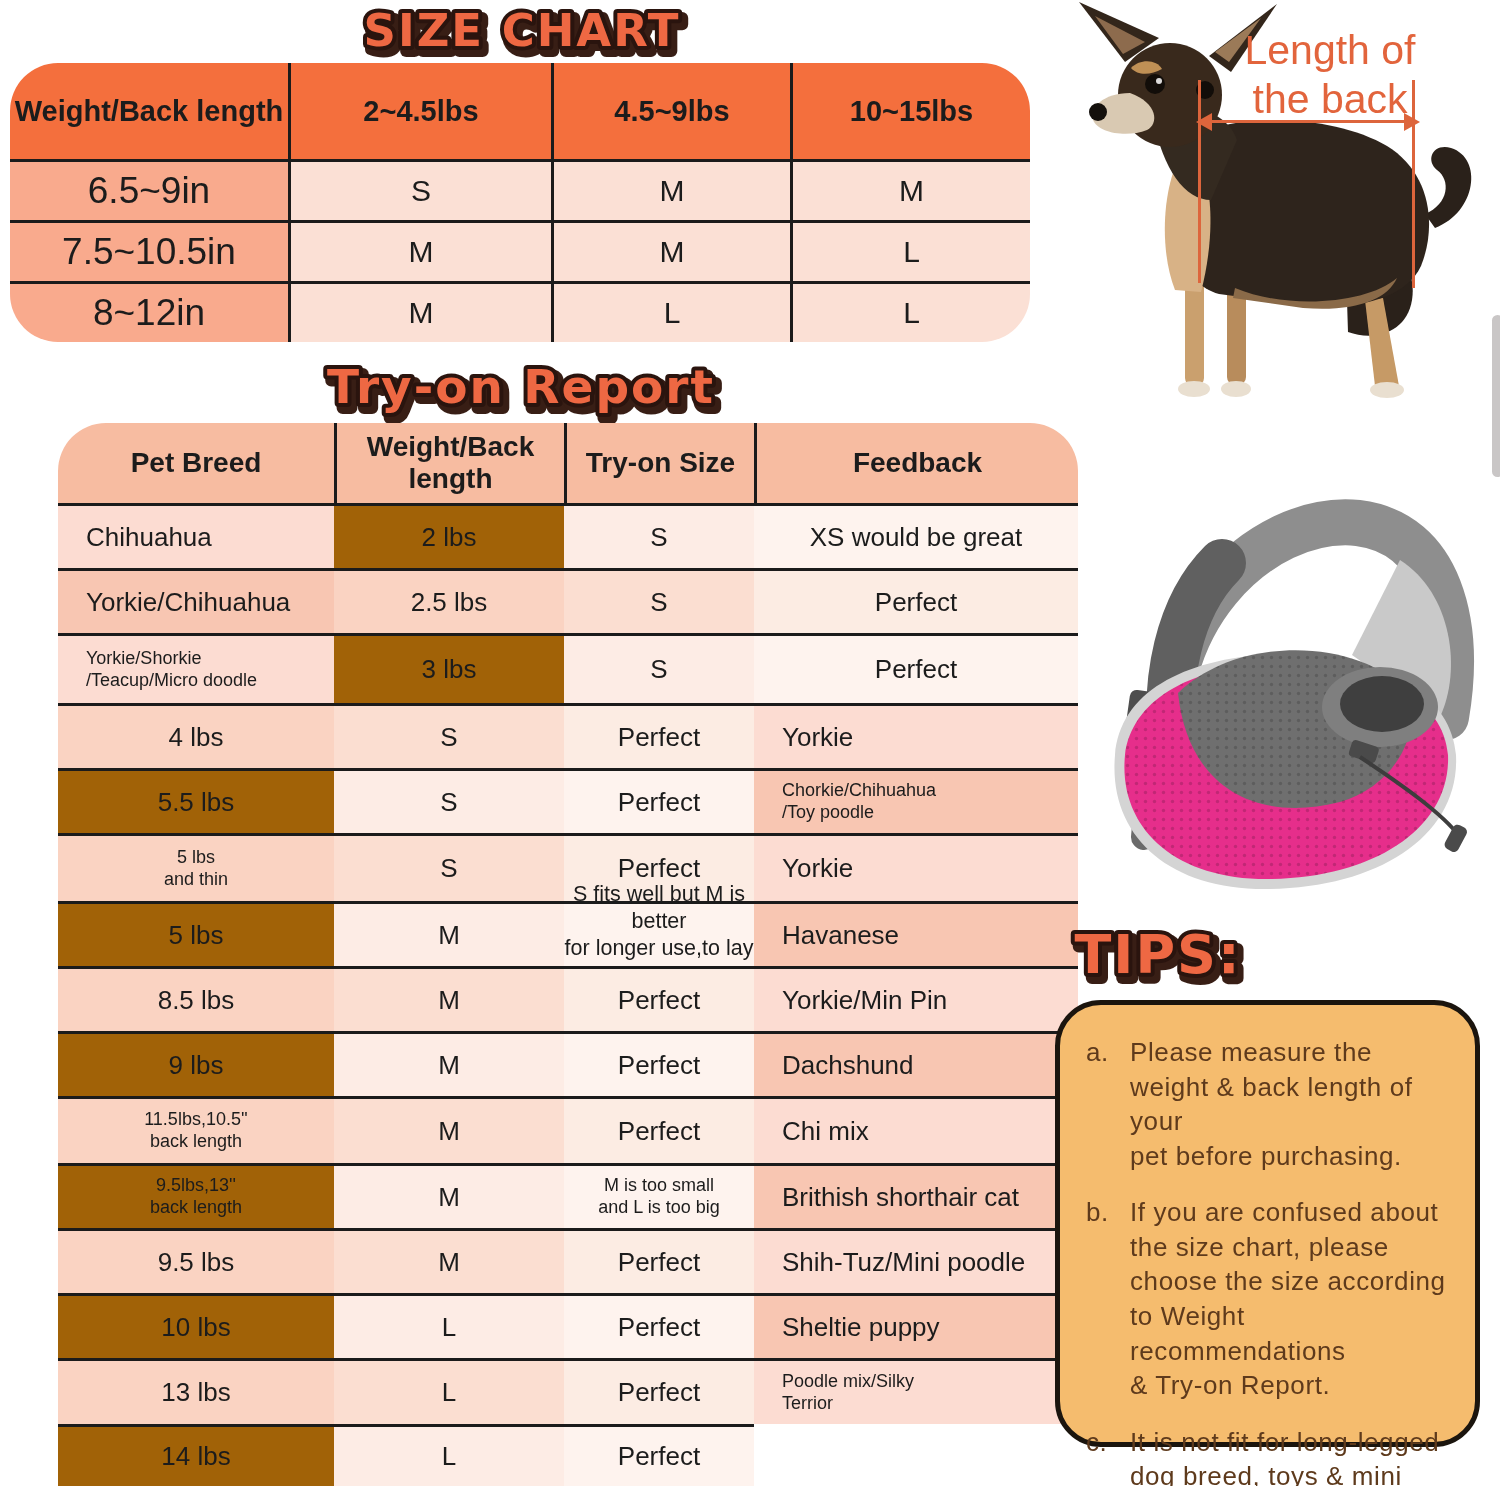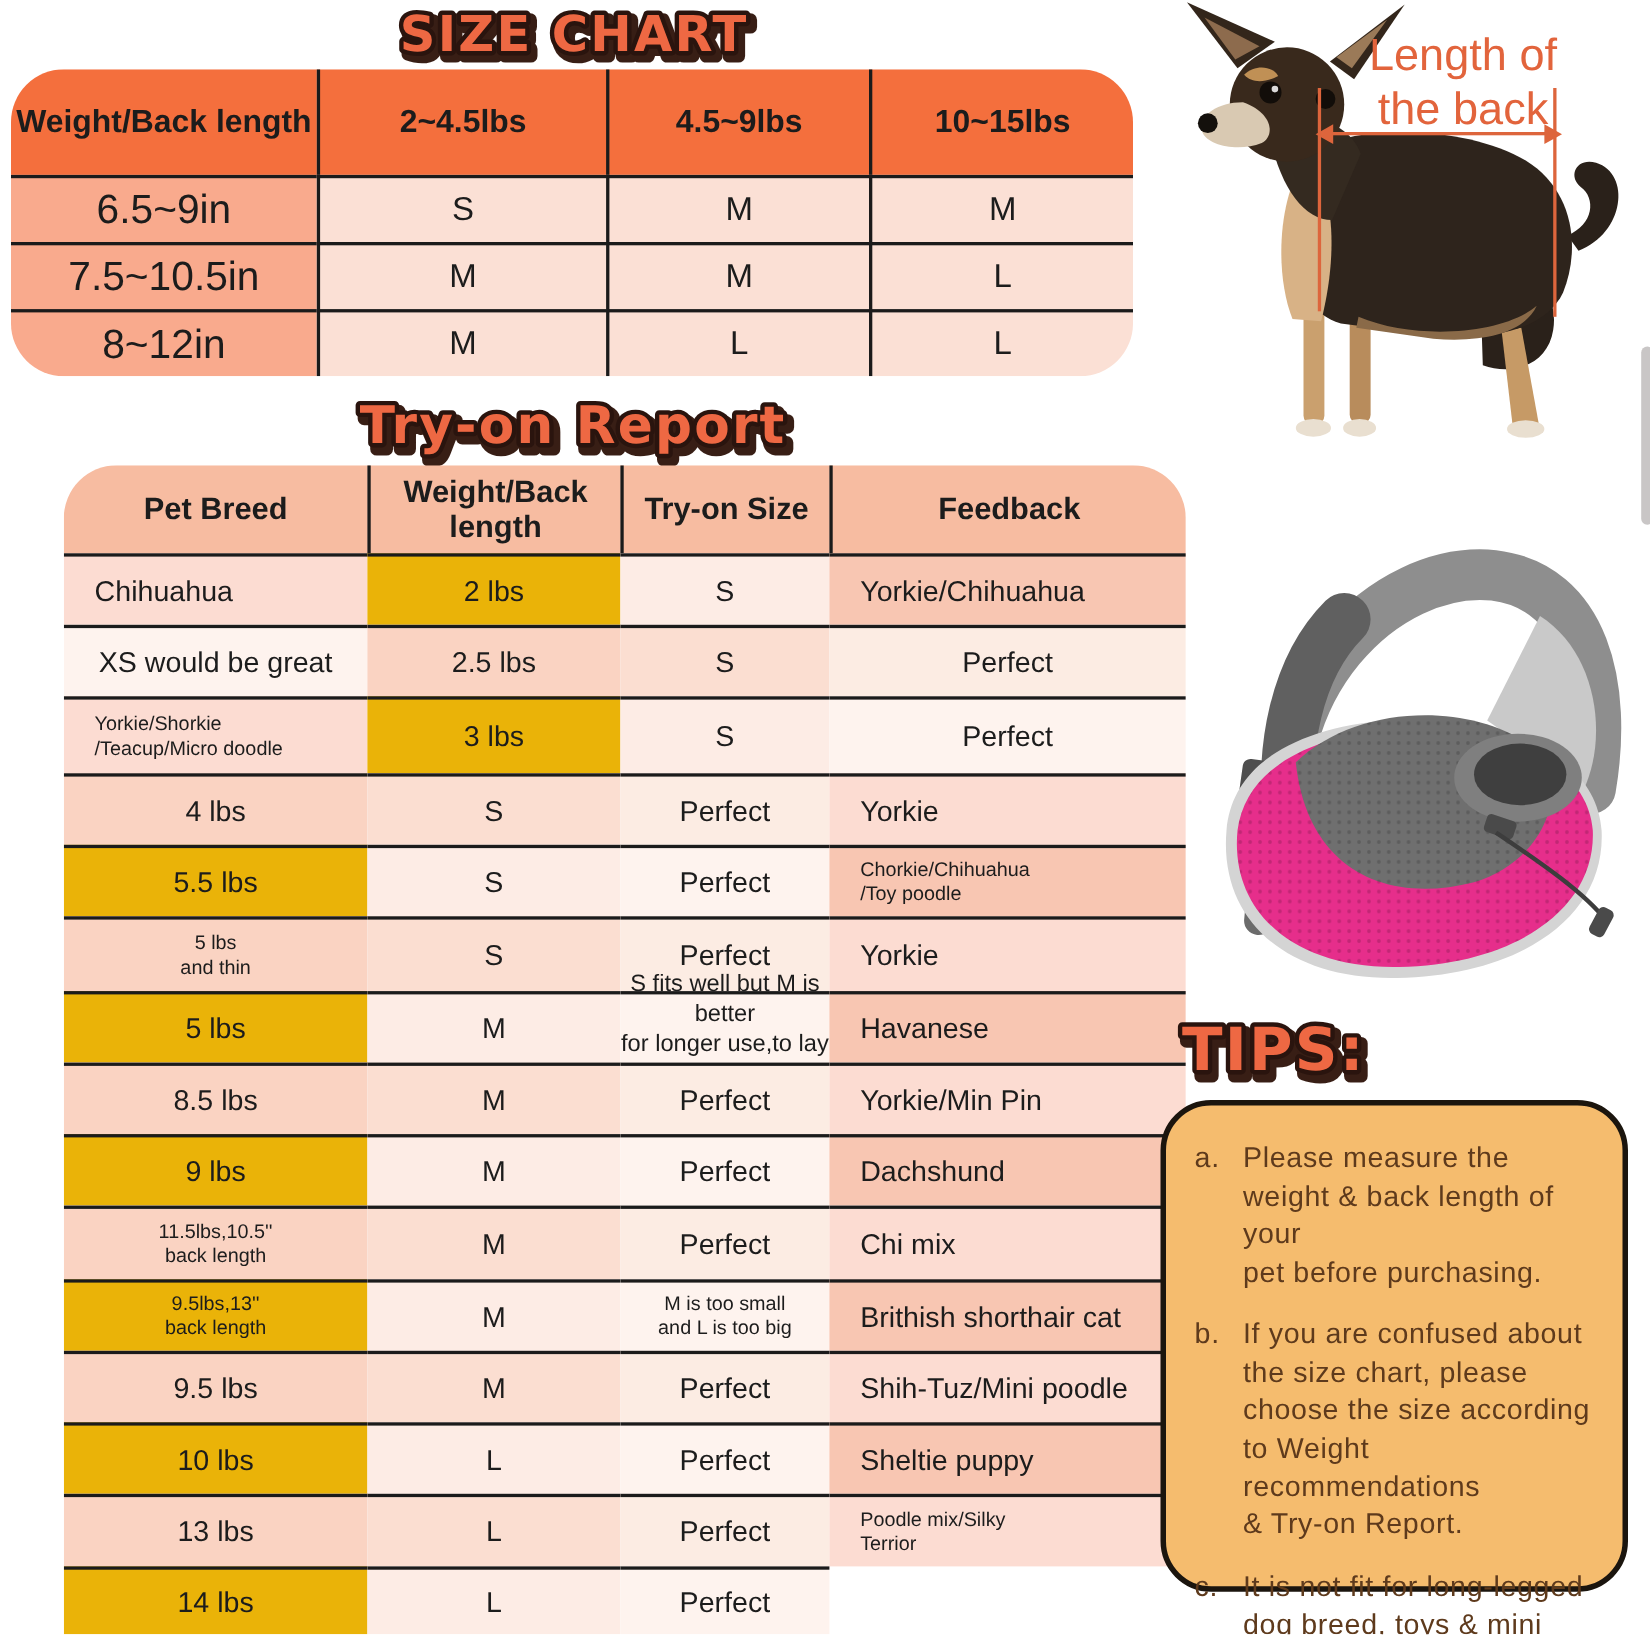--- a/index.html
+++ b/index.html
@@ -43,7 +43,7 @@
   .tc.sm { font-size:18px; line-height:1.2; }
   .tc.xs { font-size:21.5px; line-height:1.25; }
   .th { background:#f7bca1; font-weight:bold; font-size:28px; }
-  .l0{background:#fcdcd2}.l1{background:#eab308}.l2{background:#fdece5}.l3{background:#fef3ee}
+  .l0{background:#fcdcd2}.l1{background:#a16207}.l2{background:#fdece5}.l3{background:#fef3ee}
   .d0{background:#f8c6b2}.d1{background:#fad3c2}.d2{background:#fbded1}.d3{background:#fcece3}
 
   

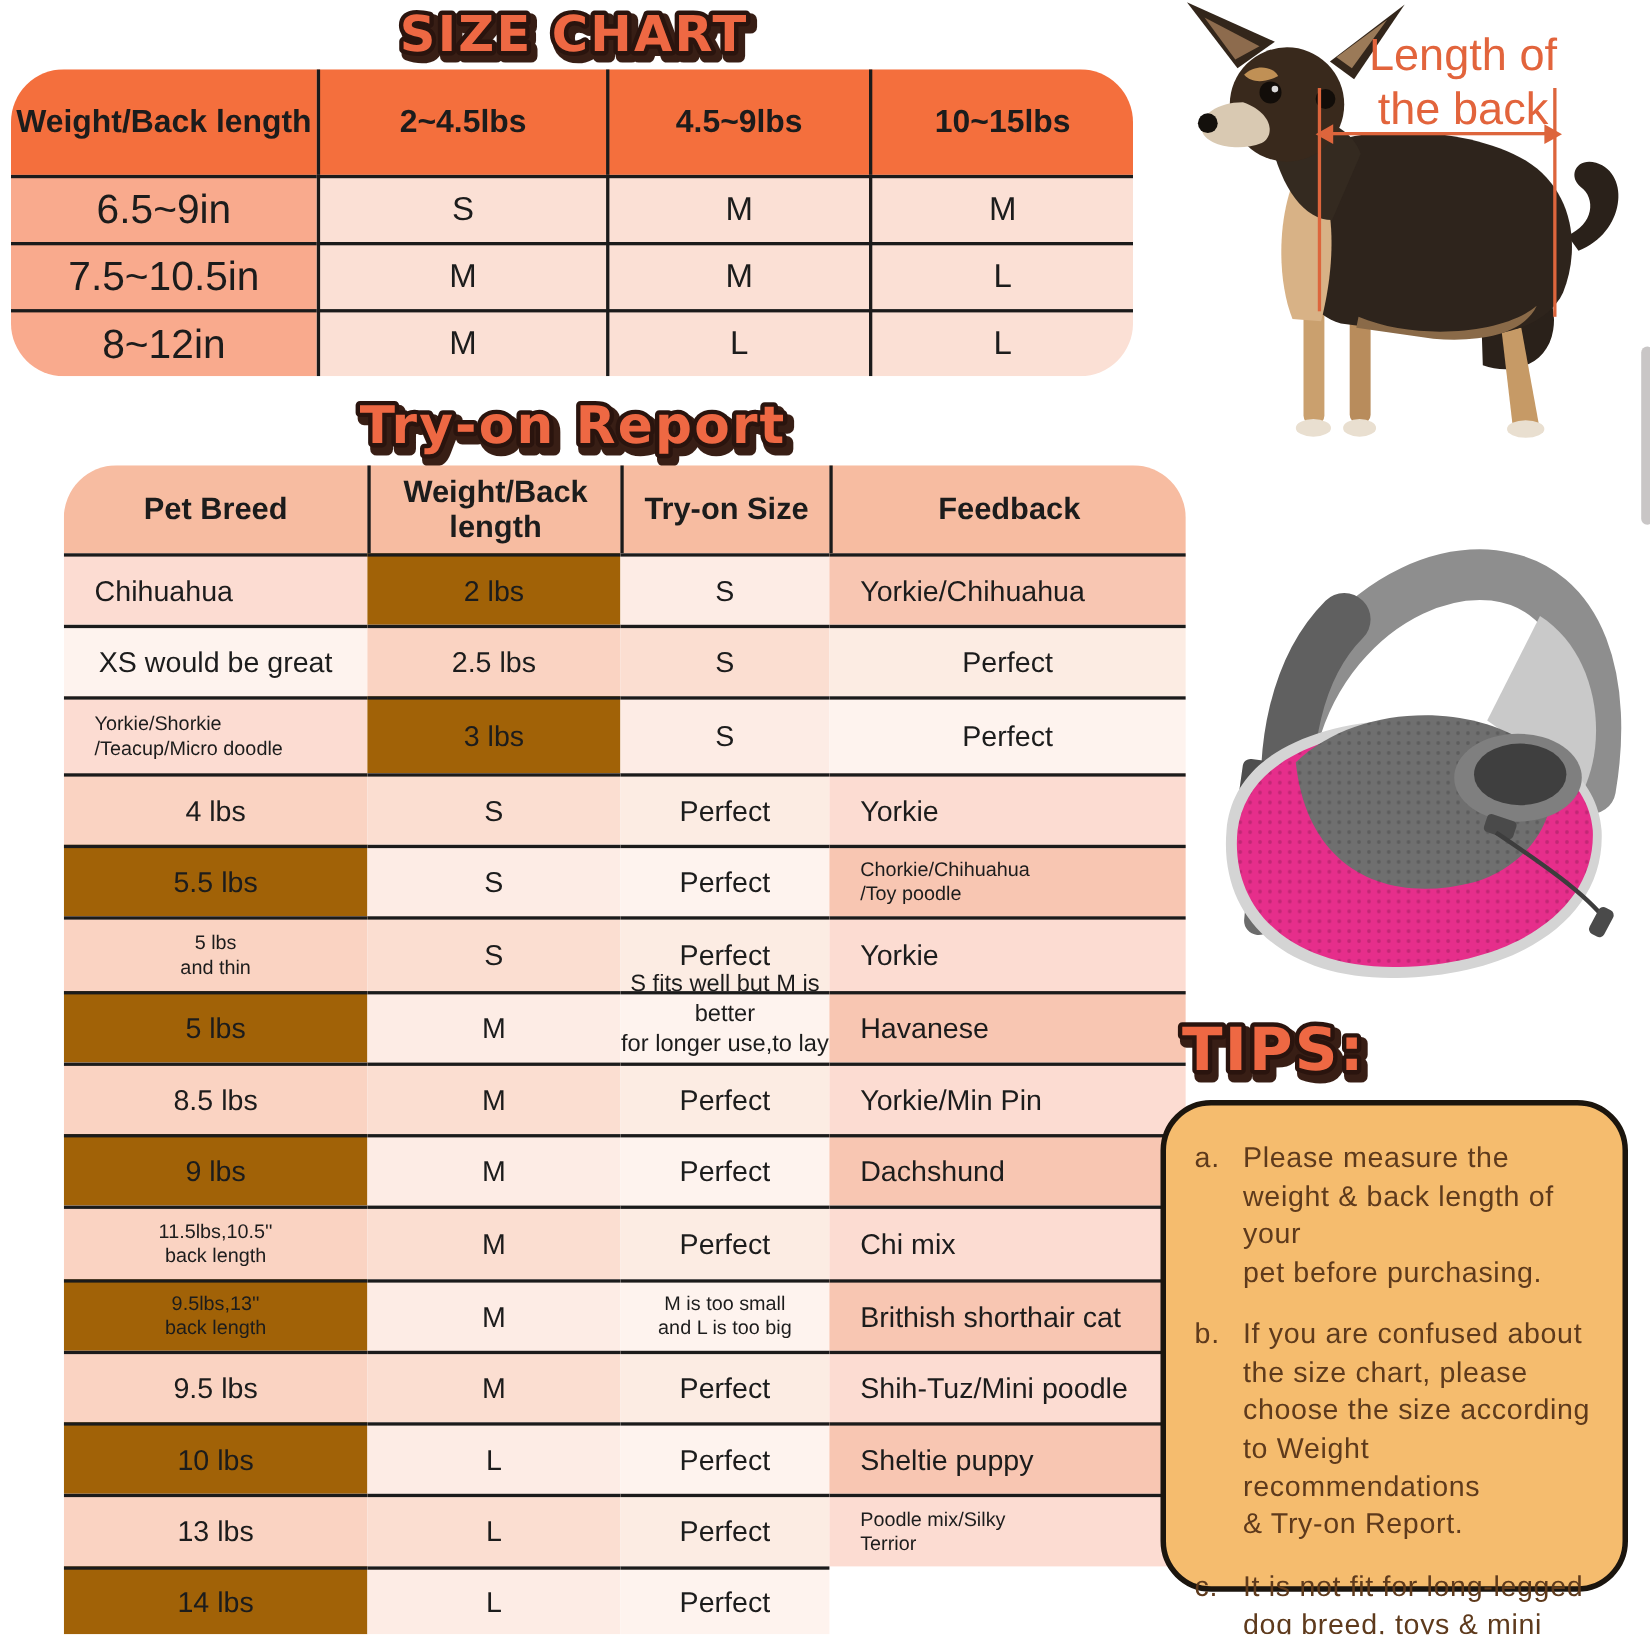--- a/index.html
+++ b/index.html
@@ -121,9 +121,9 @@
     <div class="tc b bt l0">Chihuahua</div>
     <div class="tc bt l1">2 lbs</div>
     <div class="tc bt l2">S</div>
+    <div class="tc bt l3">XS would be great</div>
+
     <div class="tc b bt d0">Yorkie/Chihuahua</div>
-
-    <div class="tc bt l3">XS would be great</div>
     <div class="tc bt d1">2.5 lbs</div>
     <div class="tc bt d2">S</div>
     <div class="tc bt d3">Perfect</div>

